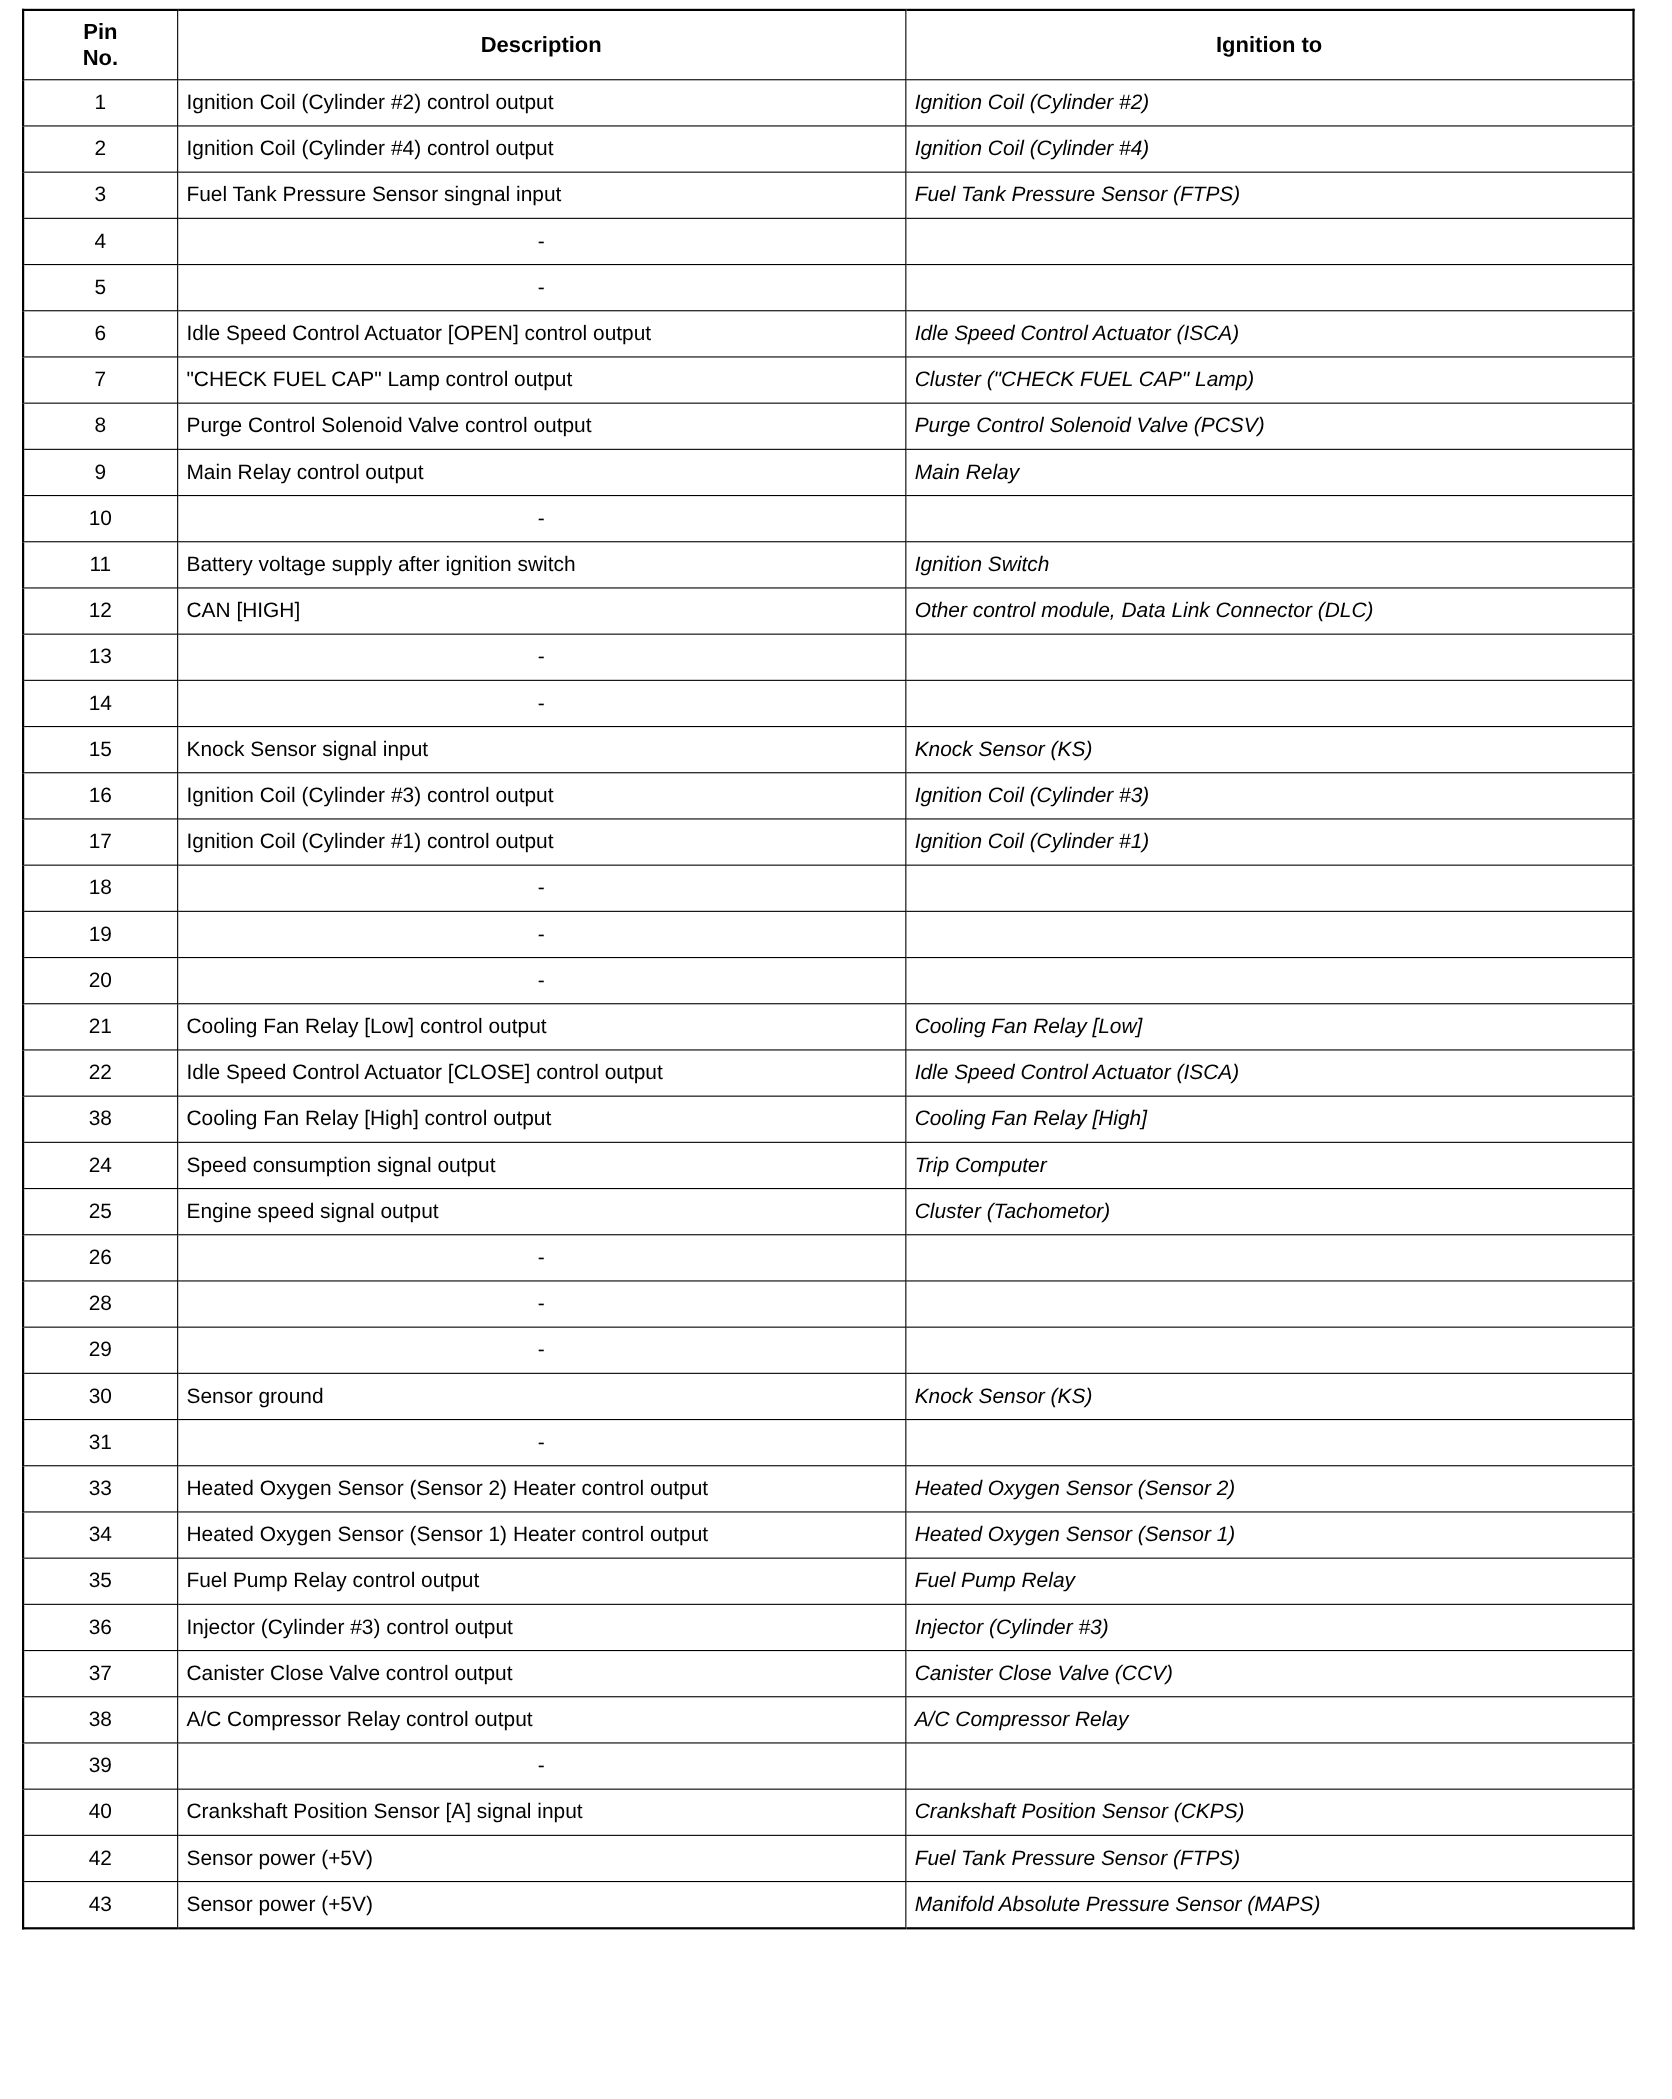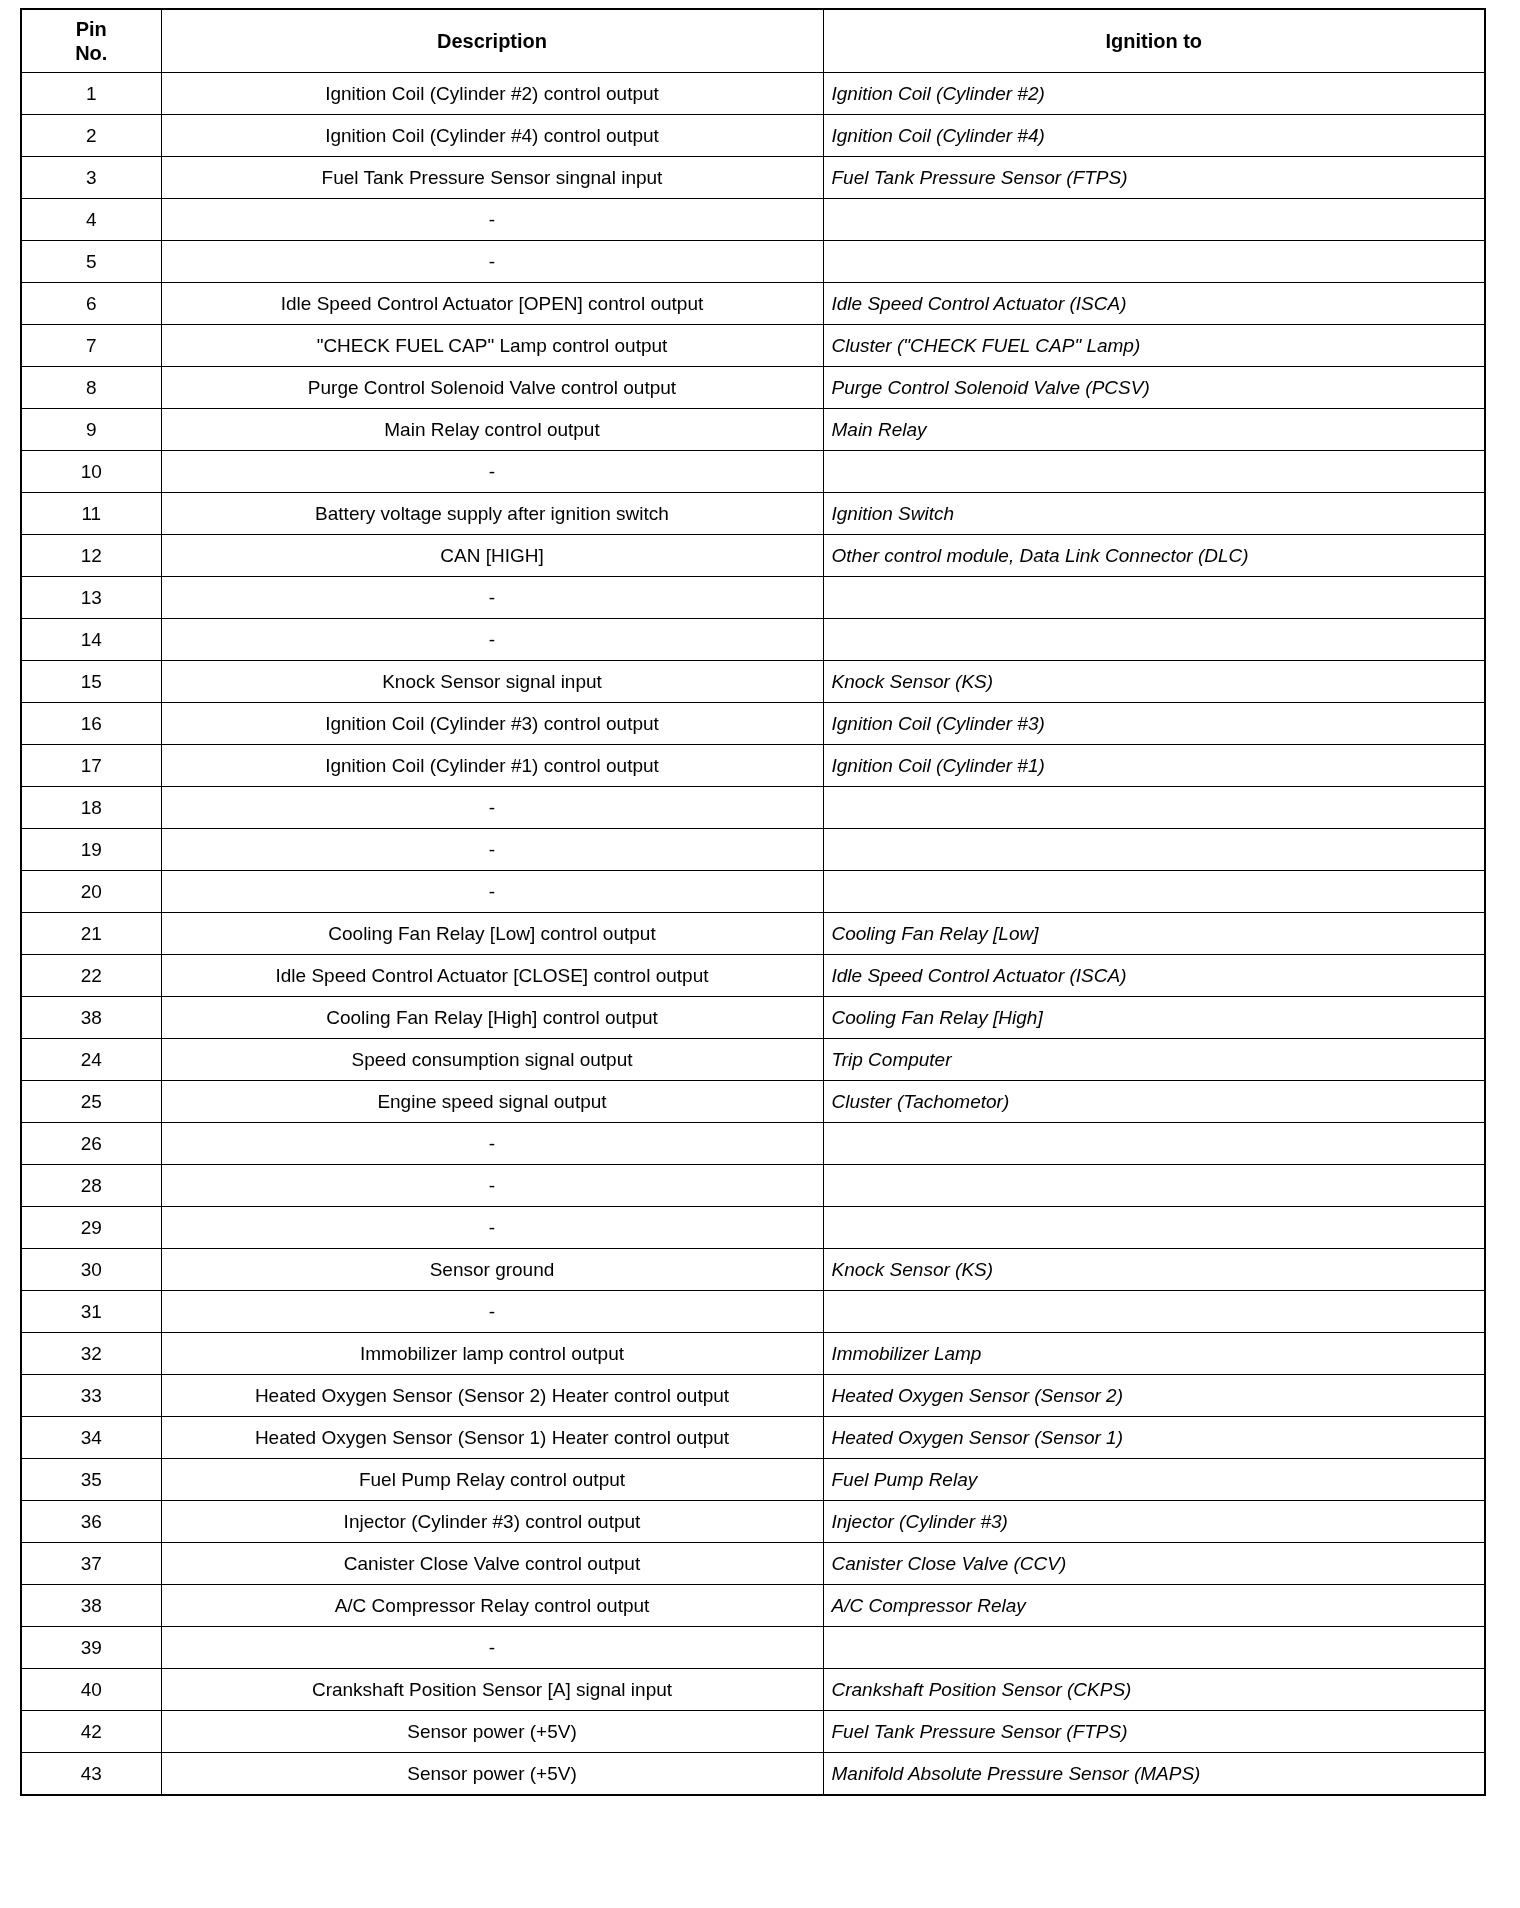--- a/index.html
+++ b/index.html
@@ -52,7 +52,7 @@
     text-align: center;
   }
   td.desc {
-    text-align: center;
+    text-align: left;
   }
   td.desc.dash {
     text-align: center;

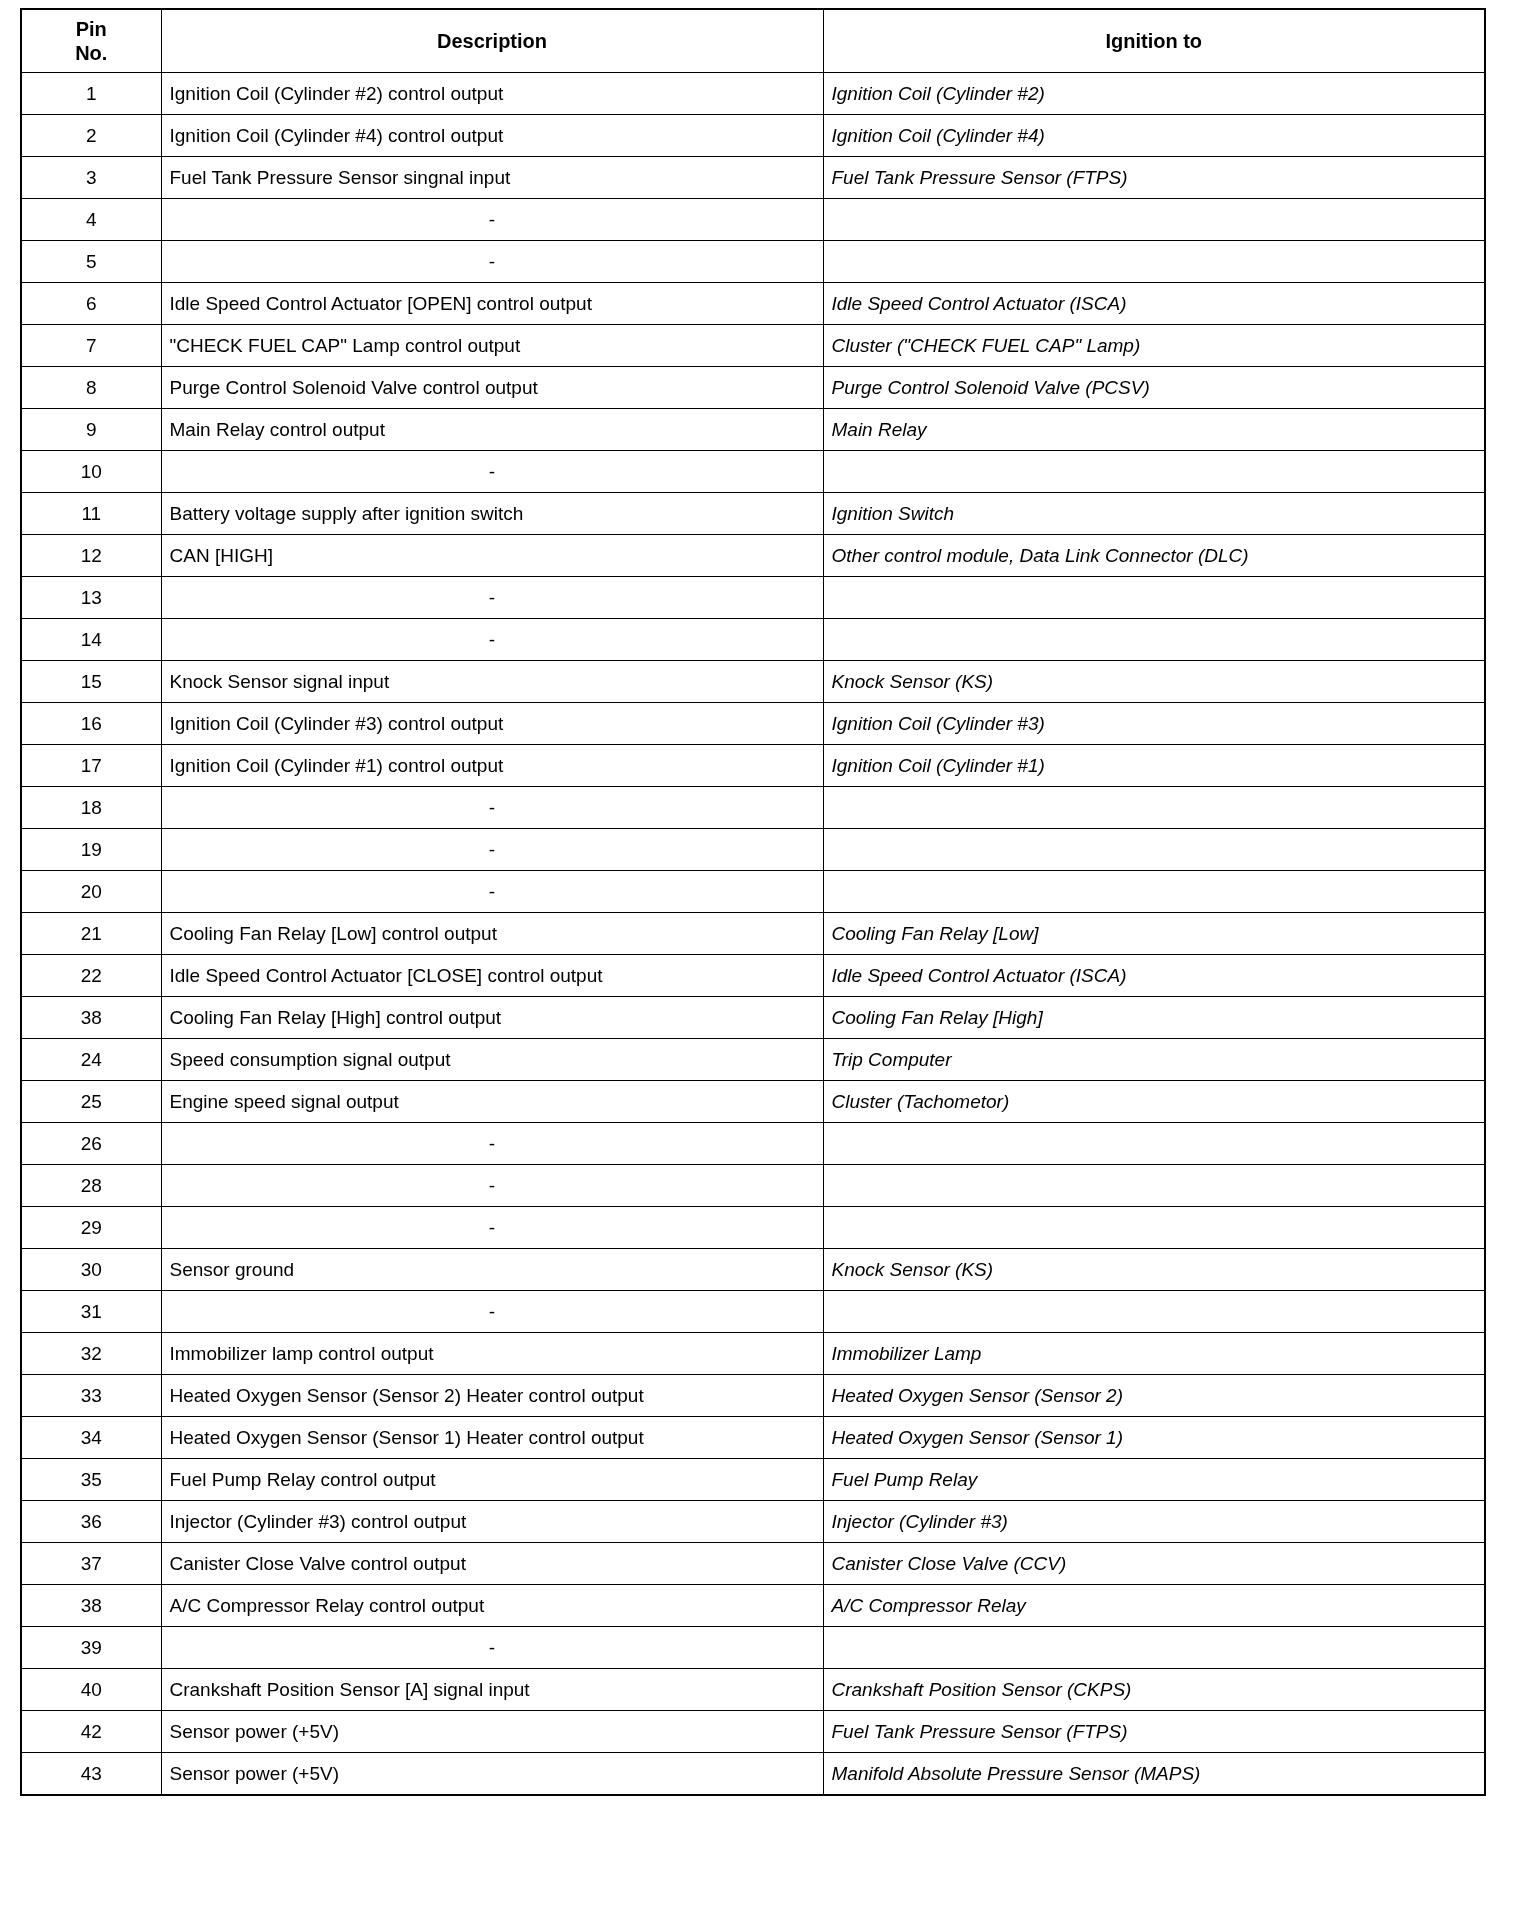--- a/index.html
+++ b/index.html
@@ -249,11 +249,6 @@
           <td class="conn"></td>
         </tr>
         <tr>
-          <td class="pin-no">32</td>
-          <td class="desc">Immobilizer lamp control output</td>
-          <td class="conn">Immobilizer Lamp</td>
-        </tr>
-        <tr>
           <td class="pin-no">33</td>
           <td class="desc">Heated Oxygen Sensor (Sensor 2) Heater control output</td>
           <td class="conn">Heated Oxygen Sensor (Sensor 2)</td>

